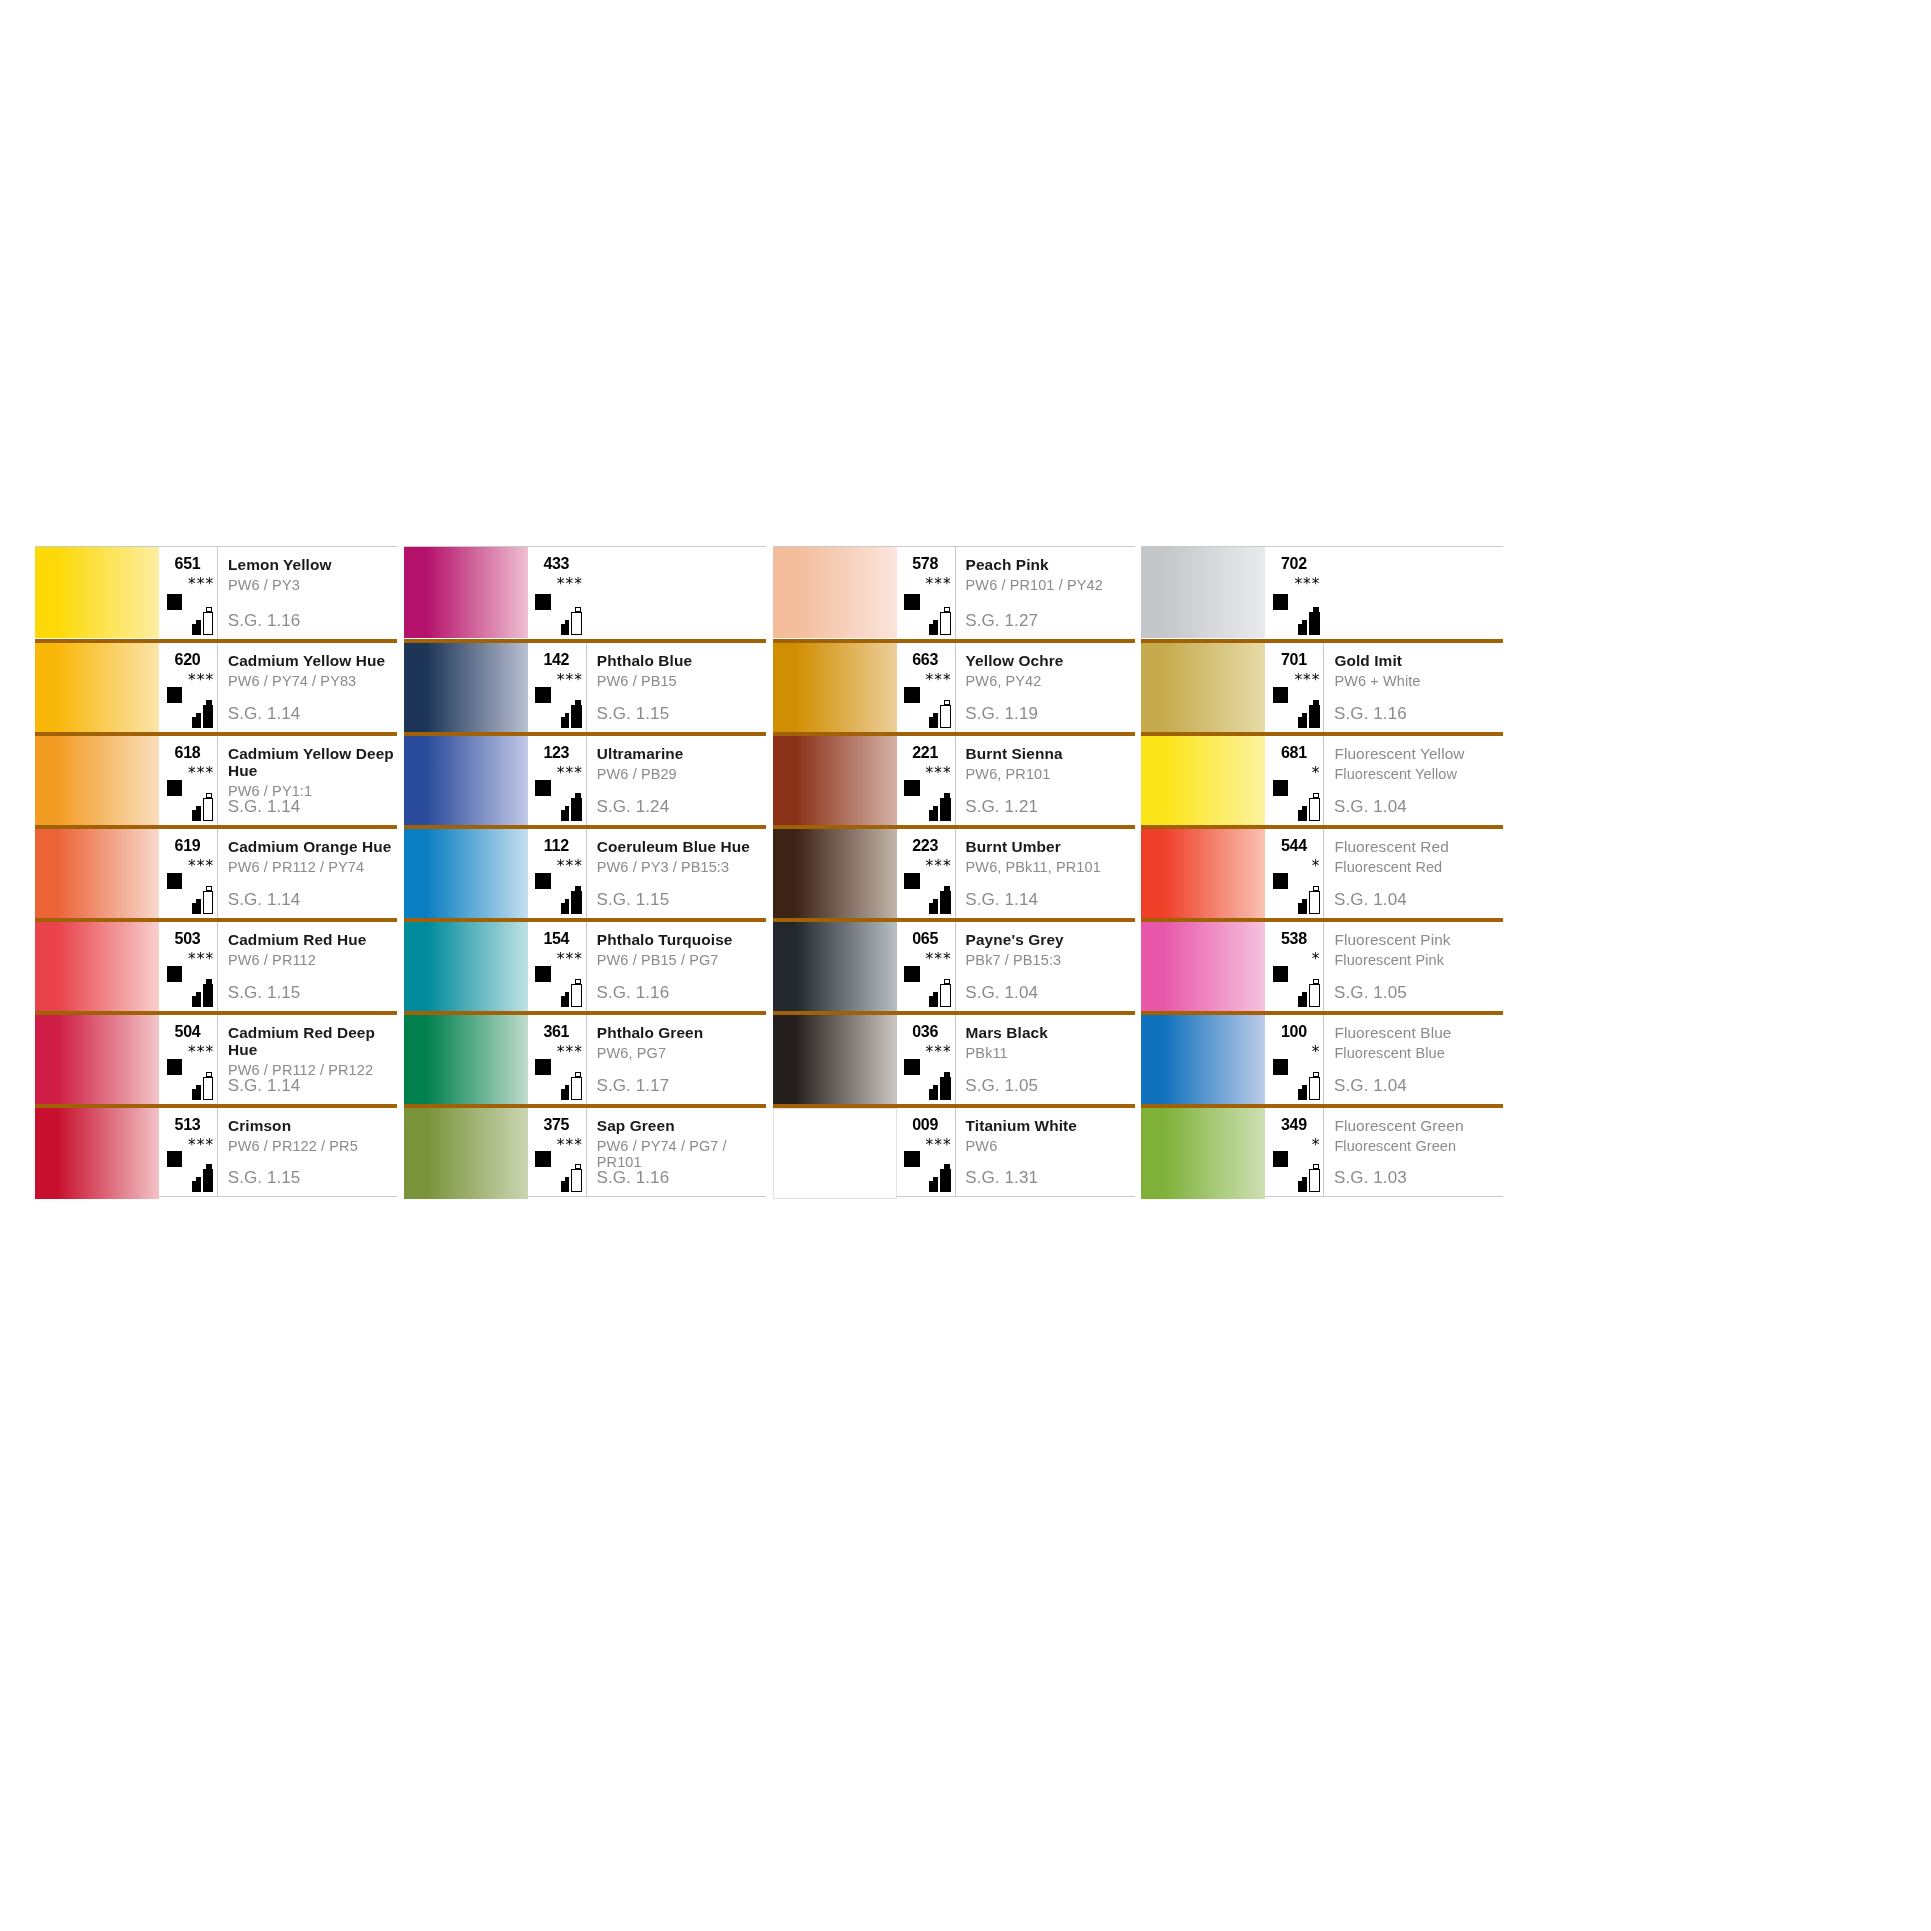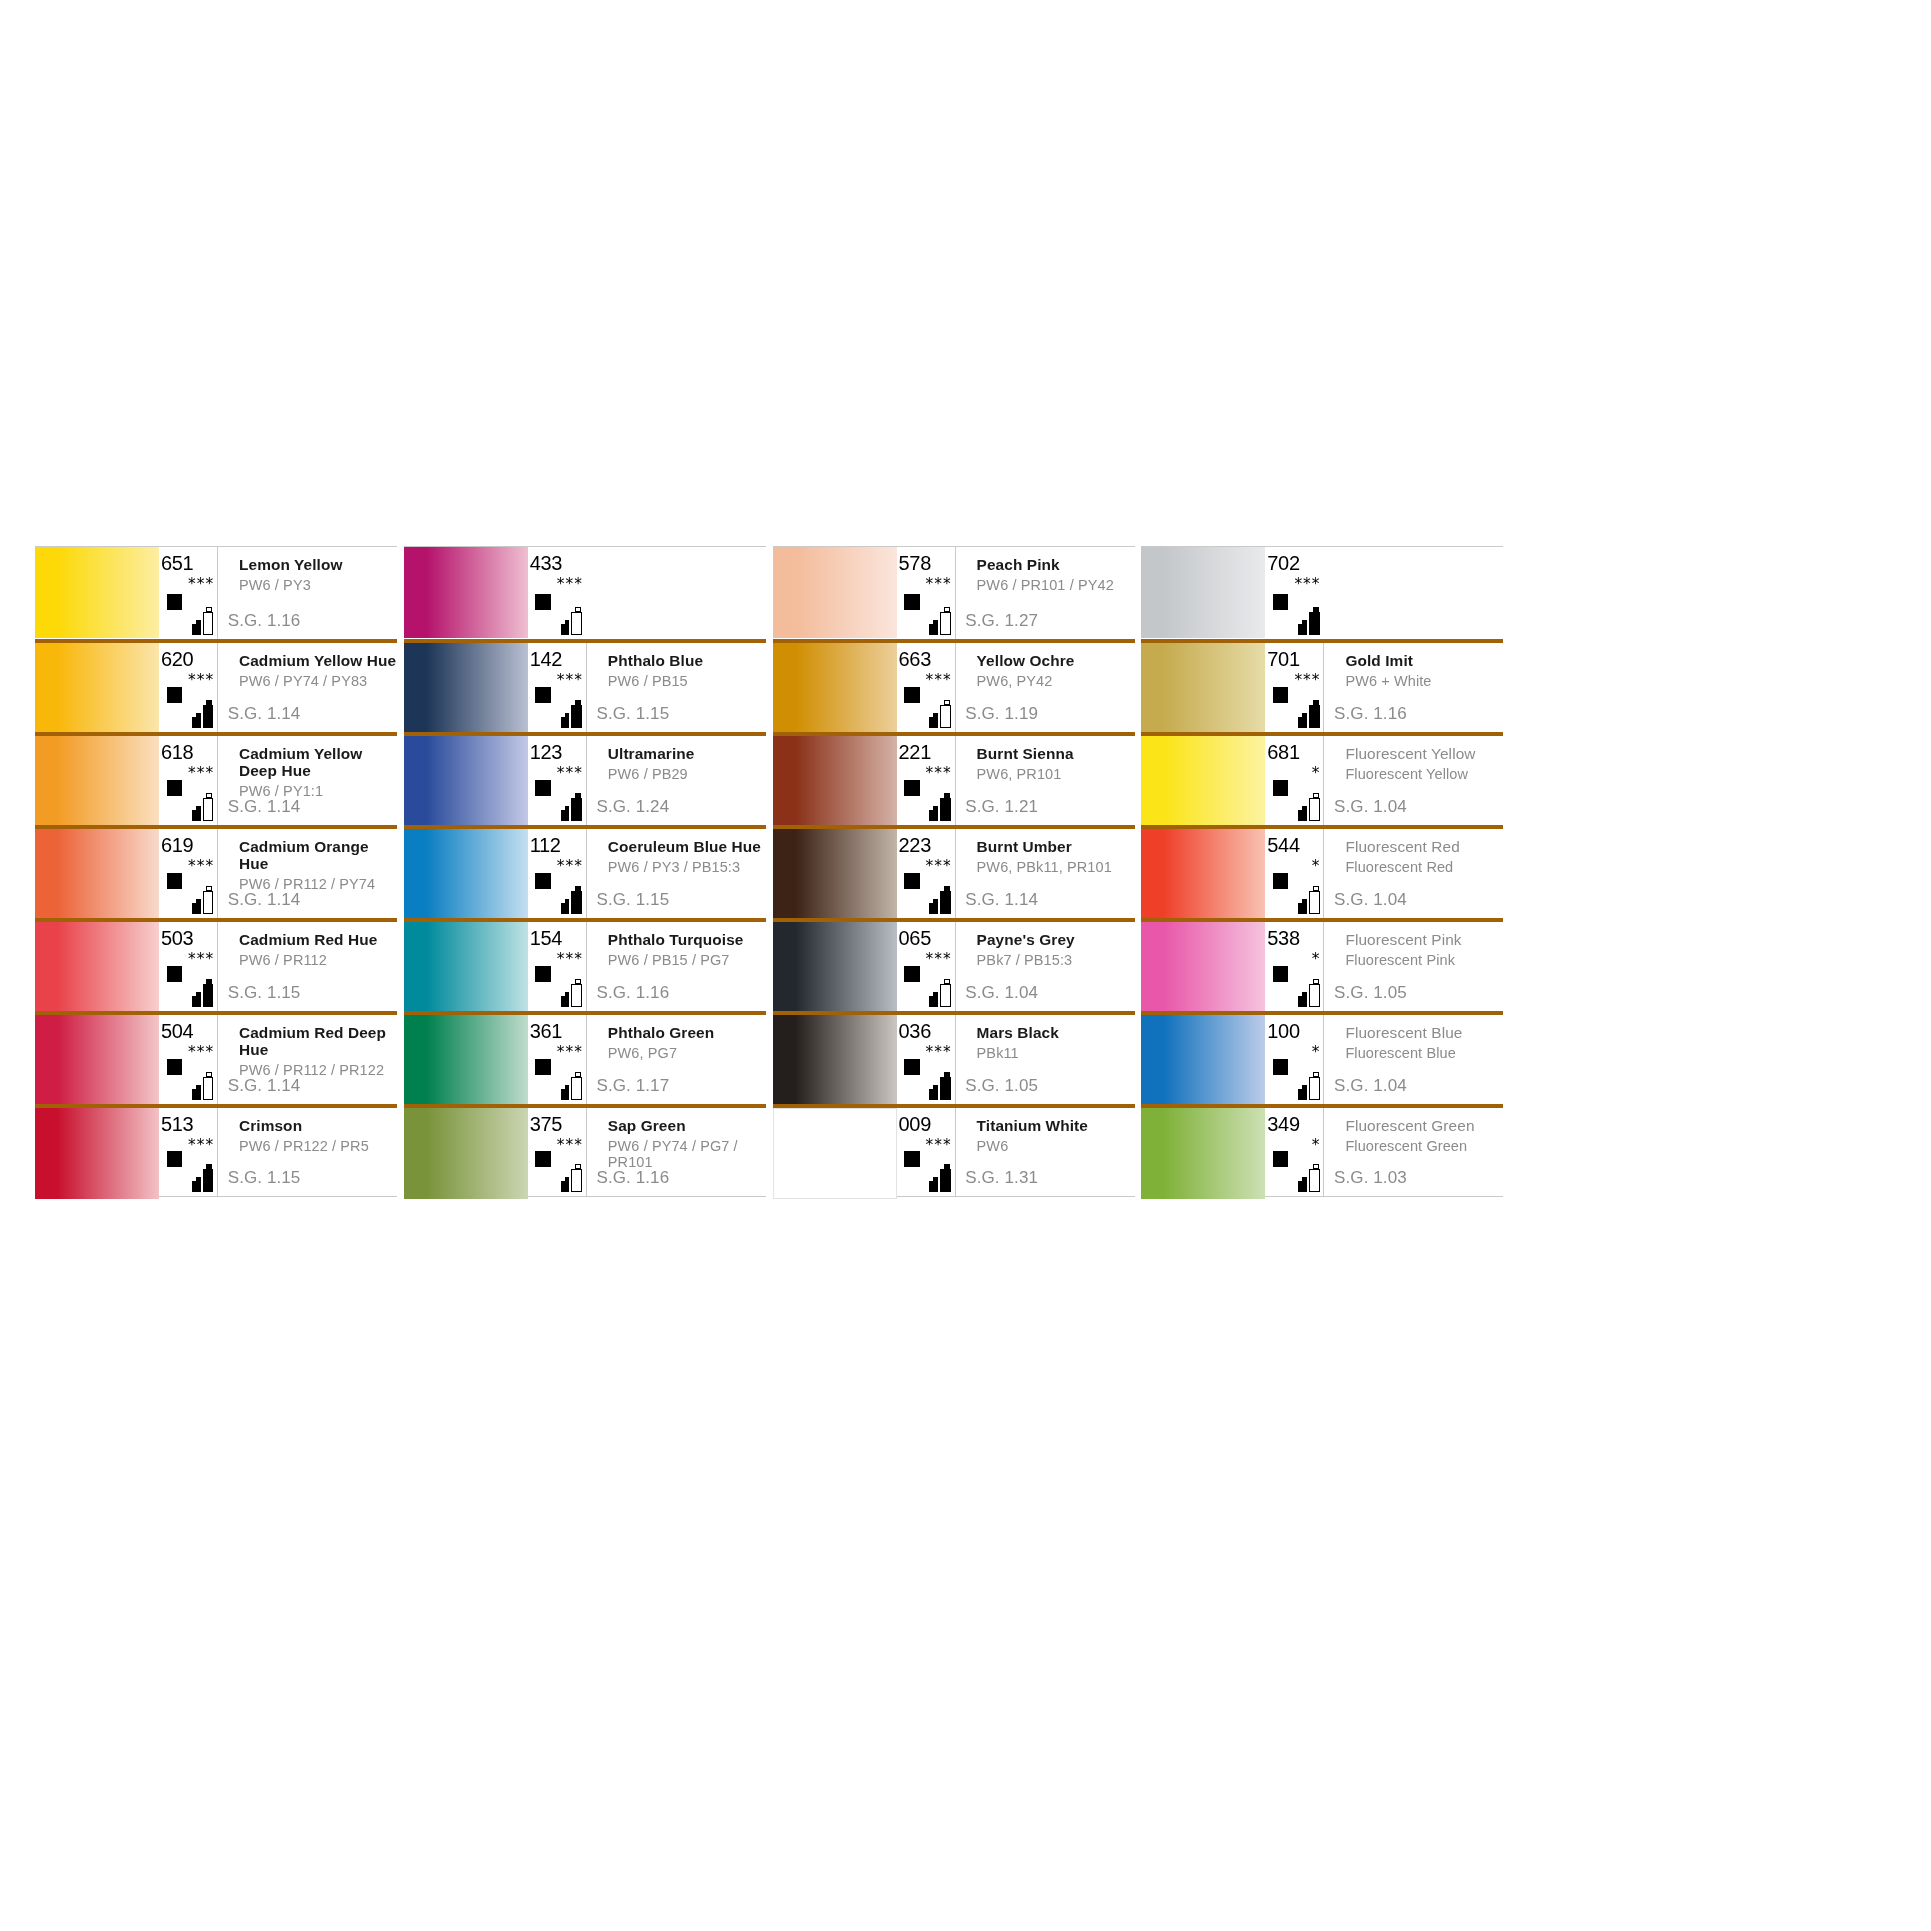--- a/index.html
+++ b/index.html
@@ -58,10 +58,10 @@
     padding-left:1.9px;
   }
   .code-num{
-    font-size:20px;
-    font-weight:normal;
+    font-size:16px;
+    font-weight:bold;
     color:#000000;
-    text-align:left;
+    text-align:center;
     line-height:21px;
     padding-top:5.8px;
     padding-right:2.9px;

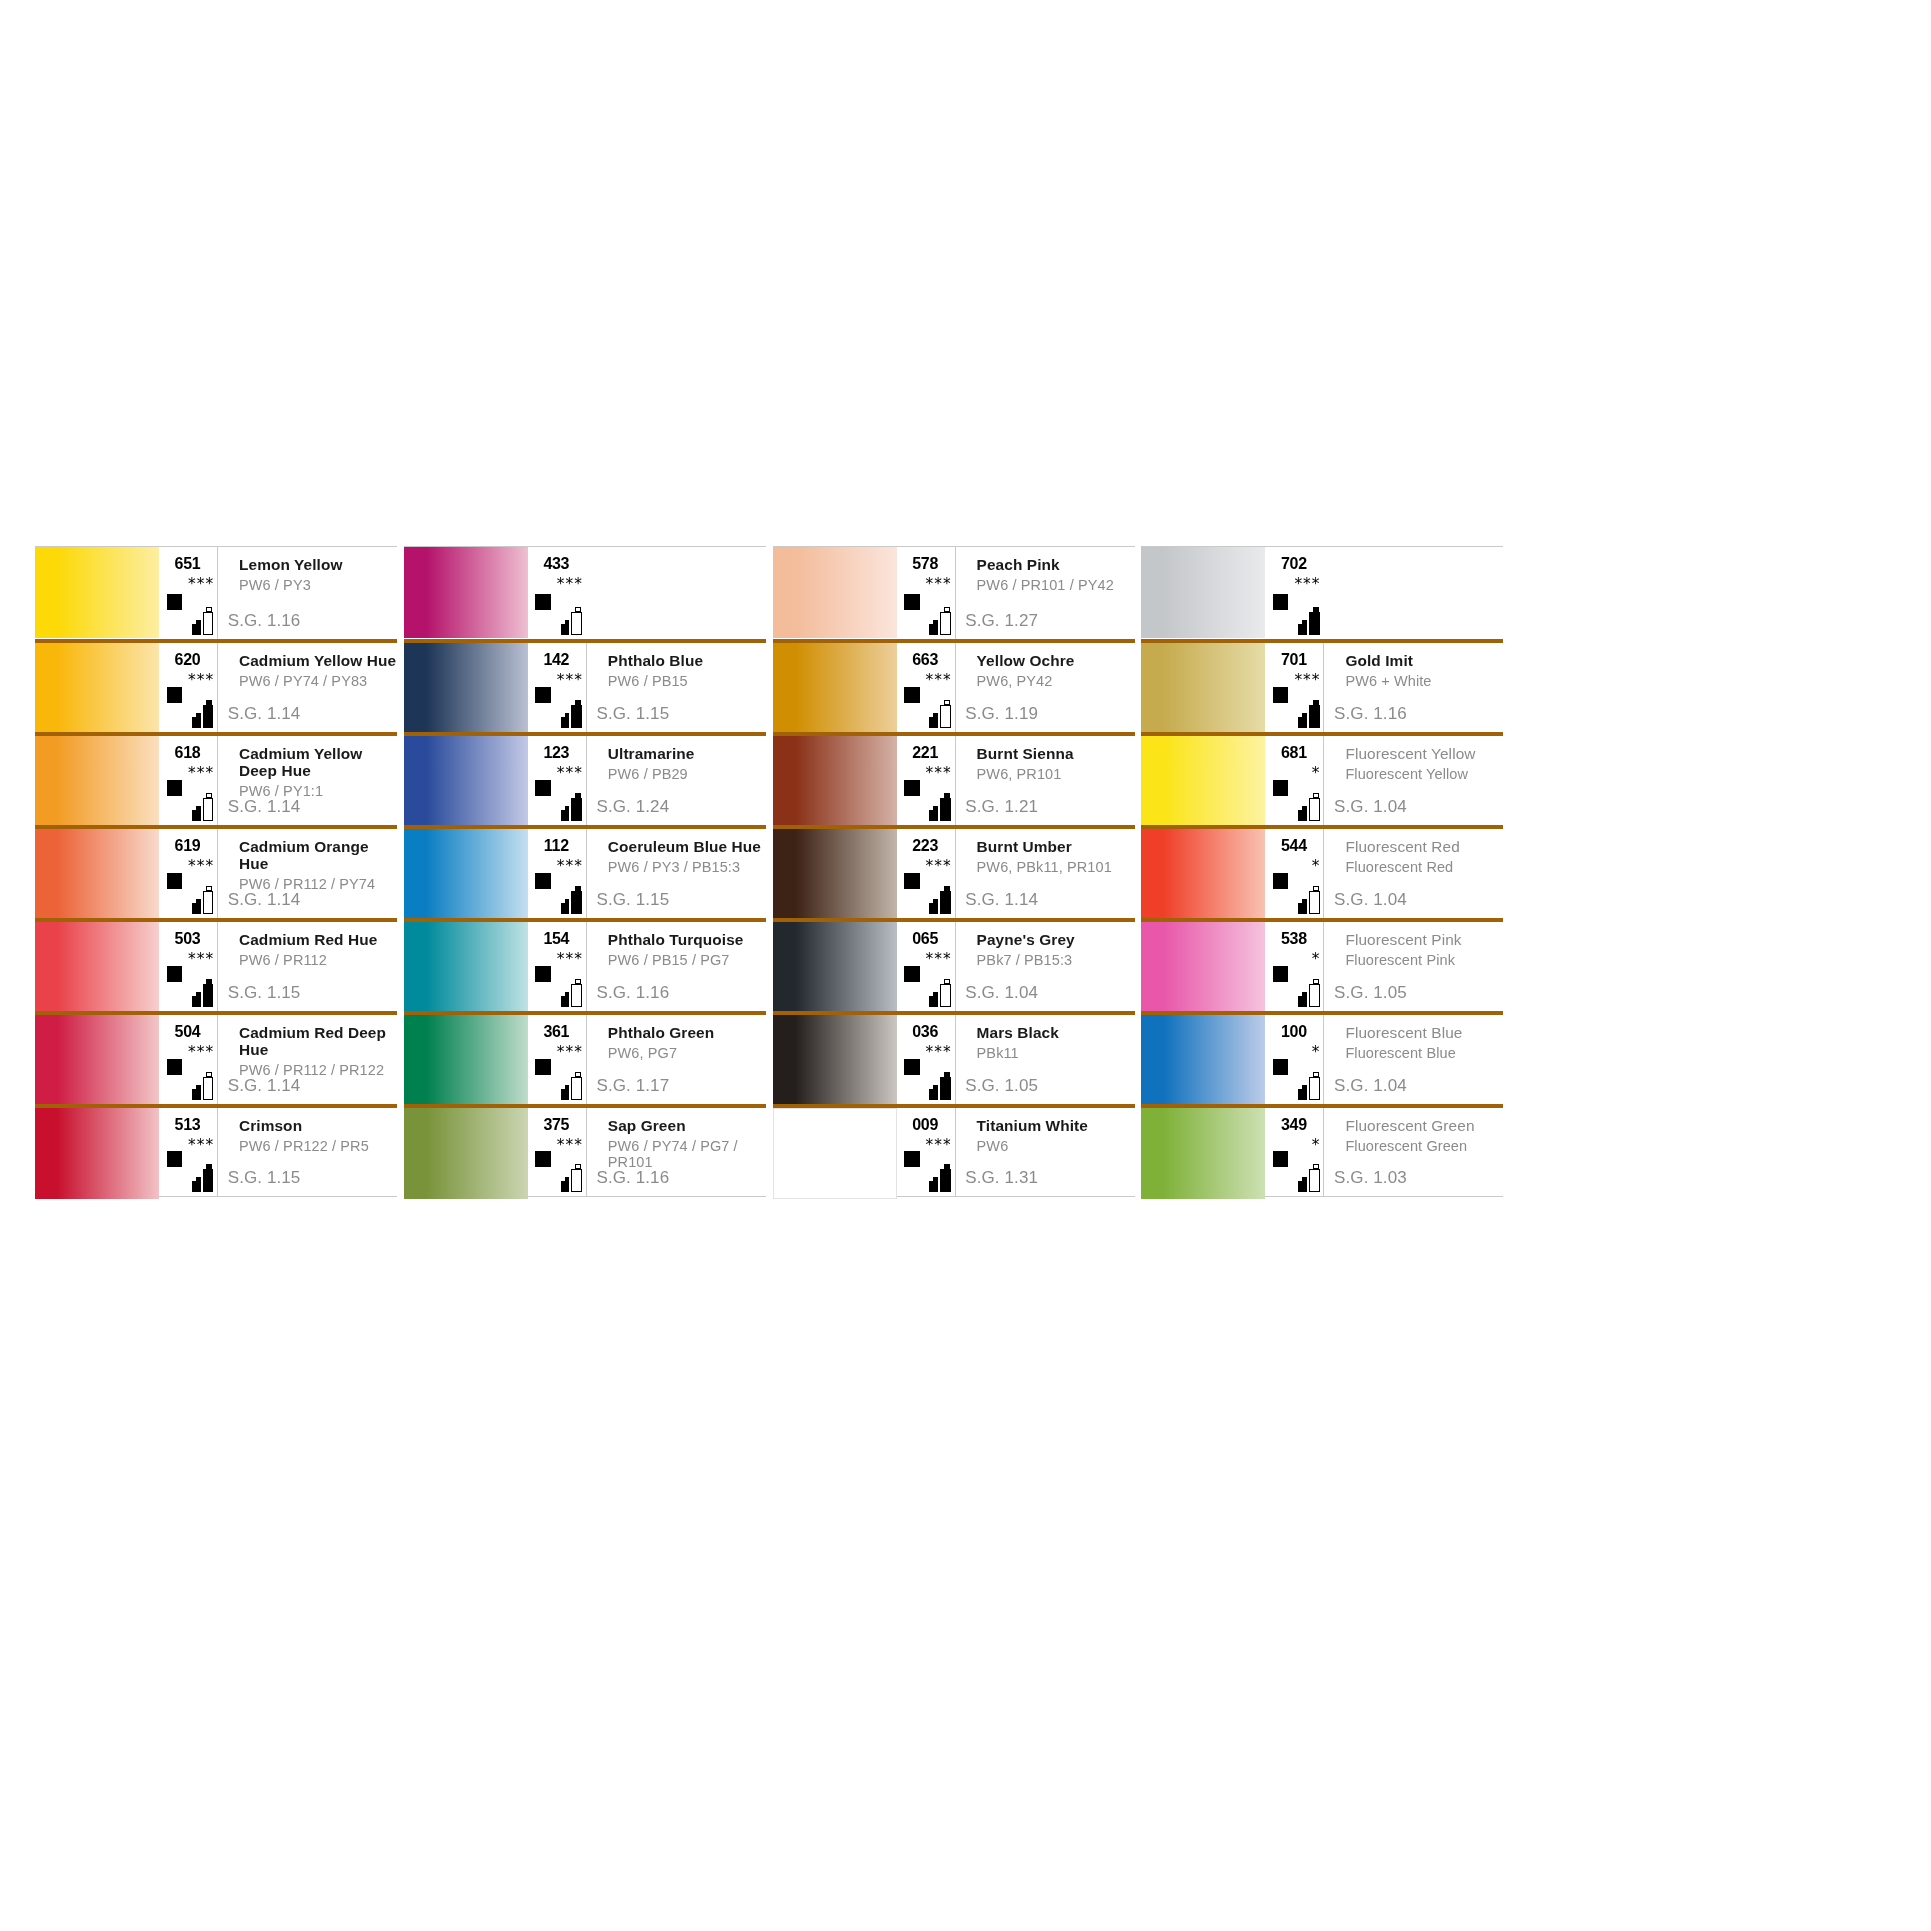--- a/index.html
+++ b/index.html
@@ -140,7 +140,7 @@
   .info-col{
     flex:1 1 auto;
     border-left:1px solid #c9c9c9;
-    padding-left:21px;
+    padding-left:10px;
     position:relative;
     box-sizing:border-box;
   }

